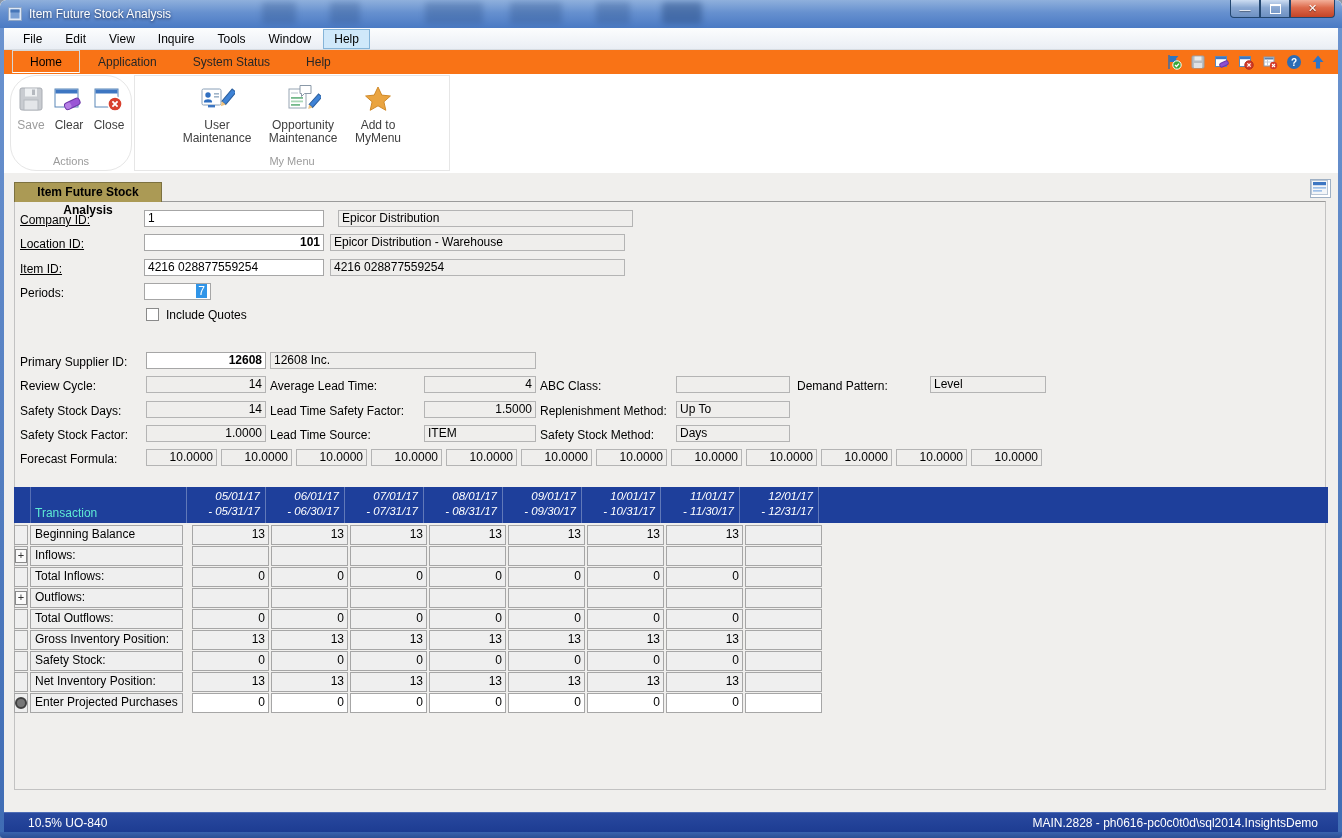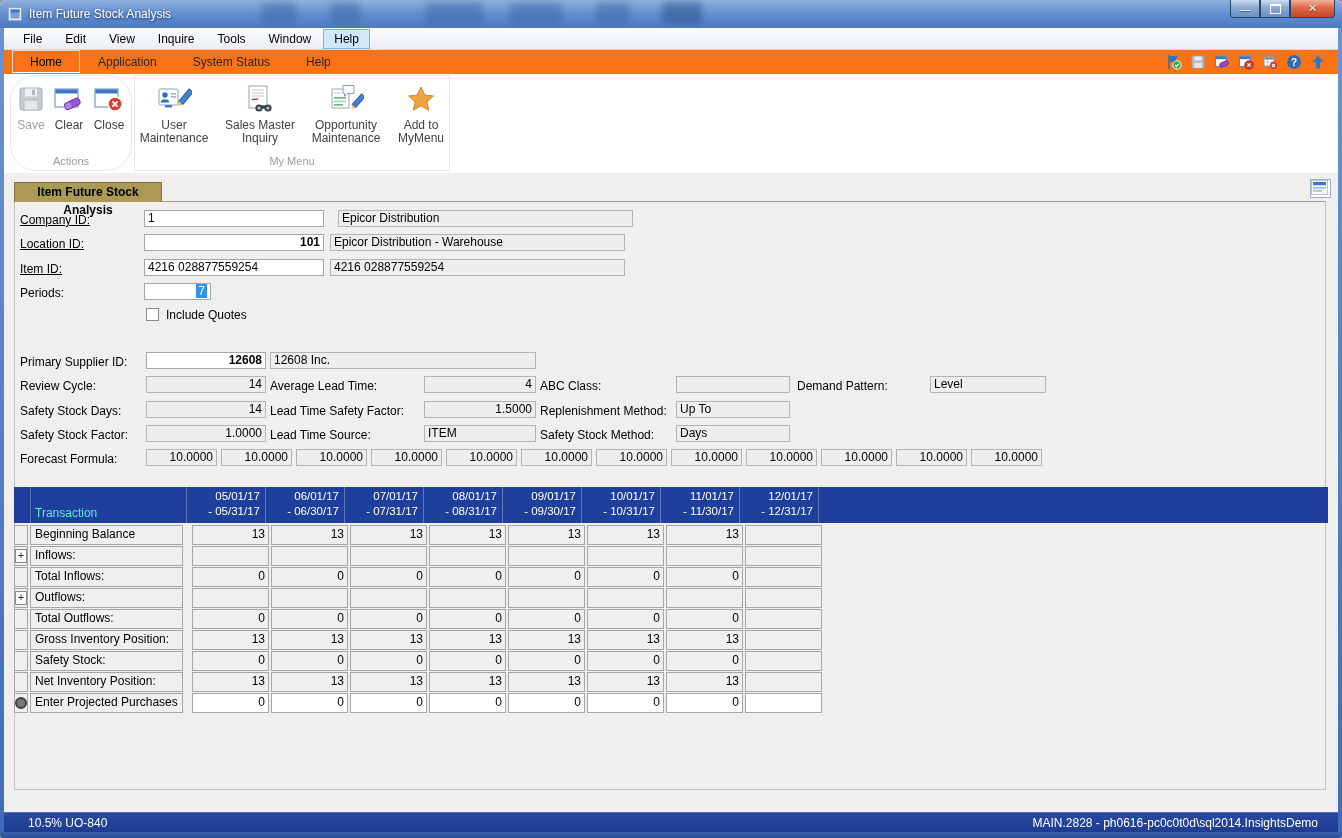--- a/index.html
+++ b/index.html
@@ -231,23 +231,6 @@
               </svg>
             </span>
           <span class="lbl wide">User Maintenance</span>
-        </div>
-        <div class="rbtn">
-          <span class="icon">
-              <svg width="34" height="30">
-                <rect x="6" y="2" width="18" height="22" fill="#fff" stroke="#98a6b4"></rect>
-                <path d="M9 6h12M9 9h12M9 12h12" stroke="#c3ccd4"></path>
-                <path d="M9 16c2-2.5 4 1 6-1.5" stroke="#c23b2e" fill="none" stroke-width="1.4"></path>
-                <g fill="#3a3f45">
-                  <circle cx="16" cy="24" r="3.6"></circle>
-                  <circle cx="25" cy="24" r="3.6"></circle>
-                  <rect x="18" y="21.4" width="5" height="3.2"></rect>
-                </g>
-                <circle cx="16" cy="24" r="1.6" fill="#9fd0ea"></circle>
-                <circle cx="25" cy="24" r="1.6" fill="#9fd0ea"></circle>
-              </svg>
-            </span>
-          <span class="lbl wide">Sales Master Inquiry</span>
         </div>
         <div class="rbtn">
           <span class="icon">

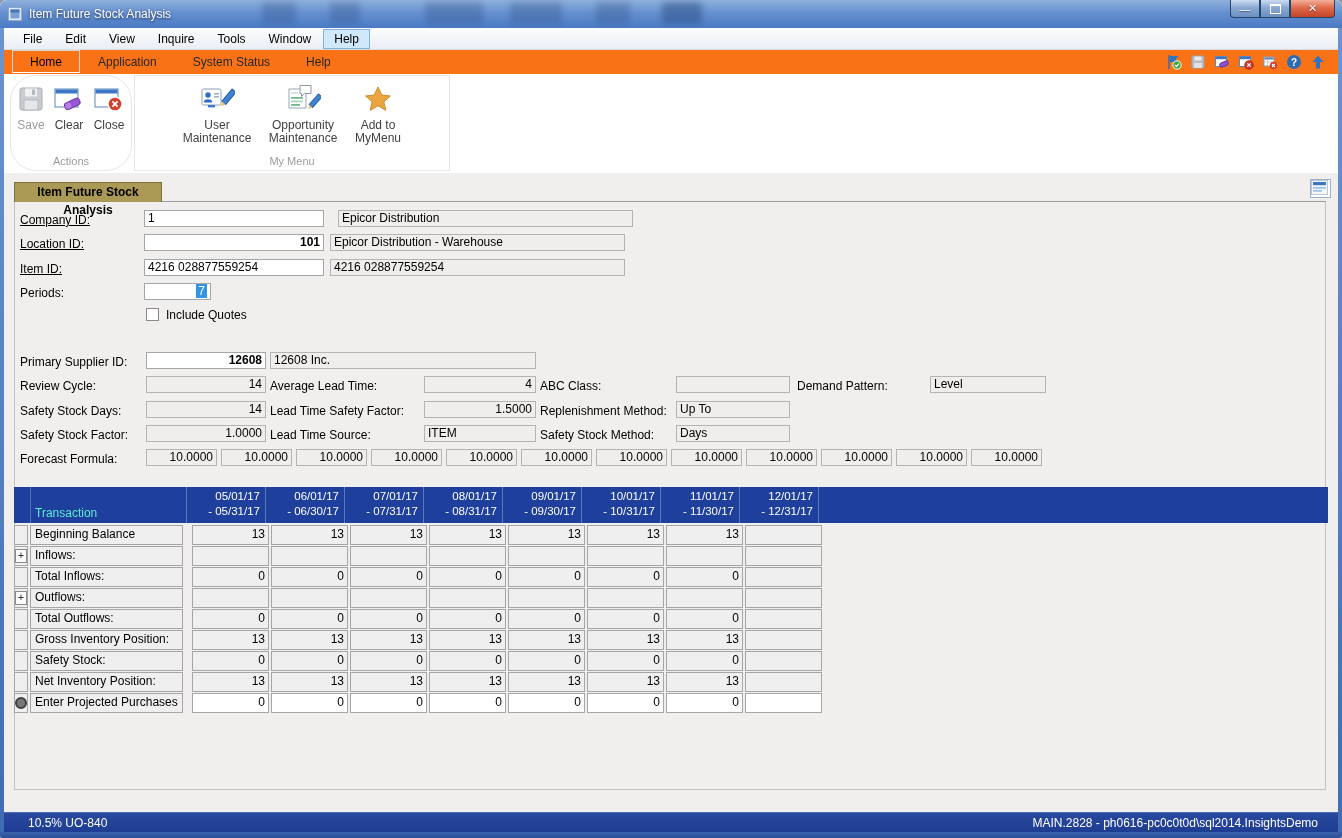--- a/index.html
+++ b/index.html
@@ -67,7 +67,7 @@
   .gh-gutter{width:16px;border-right:1px solid rgba(255,255,255,.25);}
   .gh-label{width:155px;color:#5eead4;padding:3px 4px;box-sizing:border-box;margin-top:16px;}
   .gh-cell{width:79px;color:#fff;text-align:right;padding:2px 5px;box-sizing:border-box;white-space:pre-line;
-    border-left:1px solid rgba(255,255,255,.3);font-size:11.5px;line-height:15px;}
+    border-left:1px solid rgba(255,255,255,.3);font-size:11.5px;line-height:15px;font-style:italic;}
   .gh-fill{flex:1;border-left:1px solid rgba(255,255,255,.3);}
   .grid-body{position:absolute;left:10px;top:351px;width:1314px;}
   .g-row{display:flex;height:20px;margin-top:1px;}

